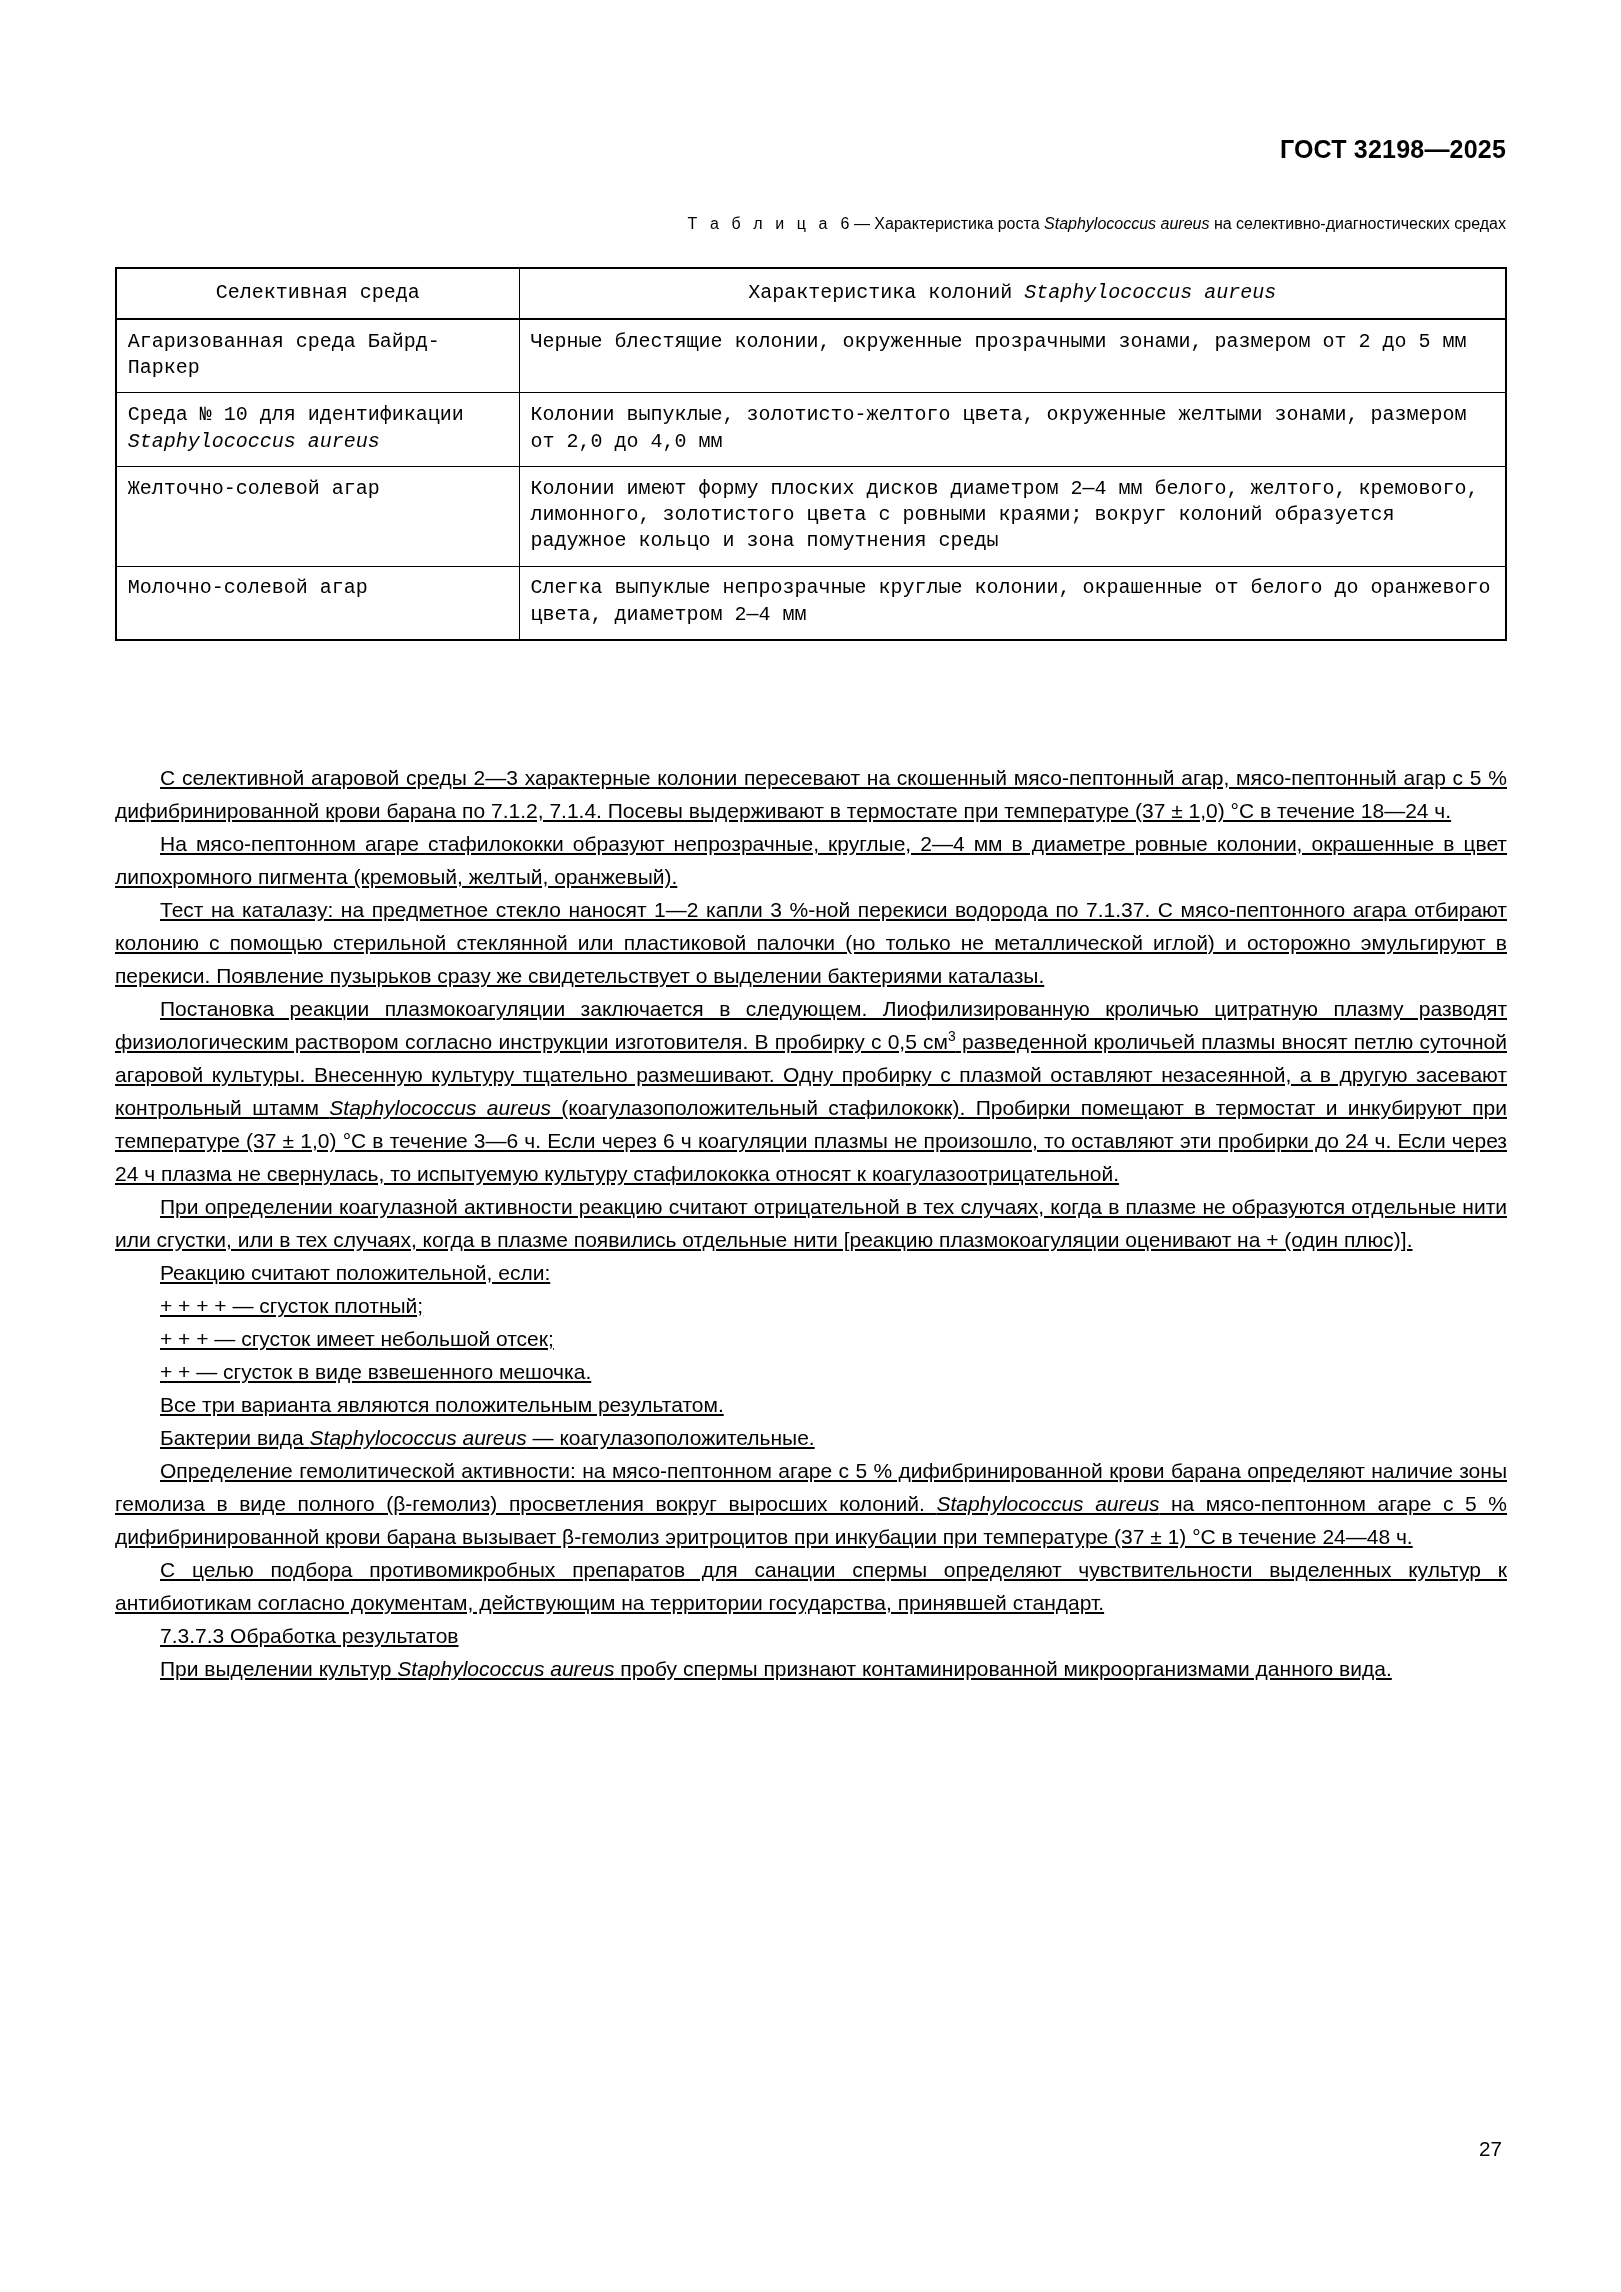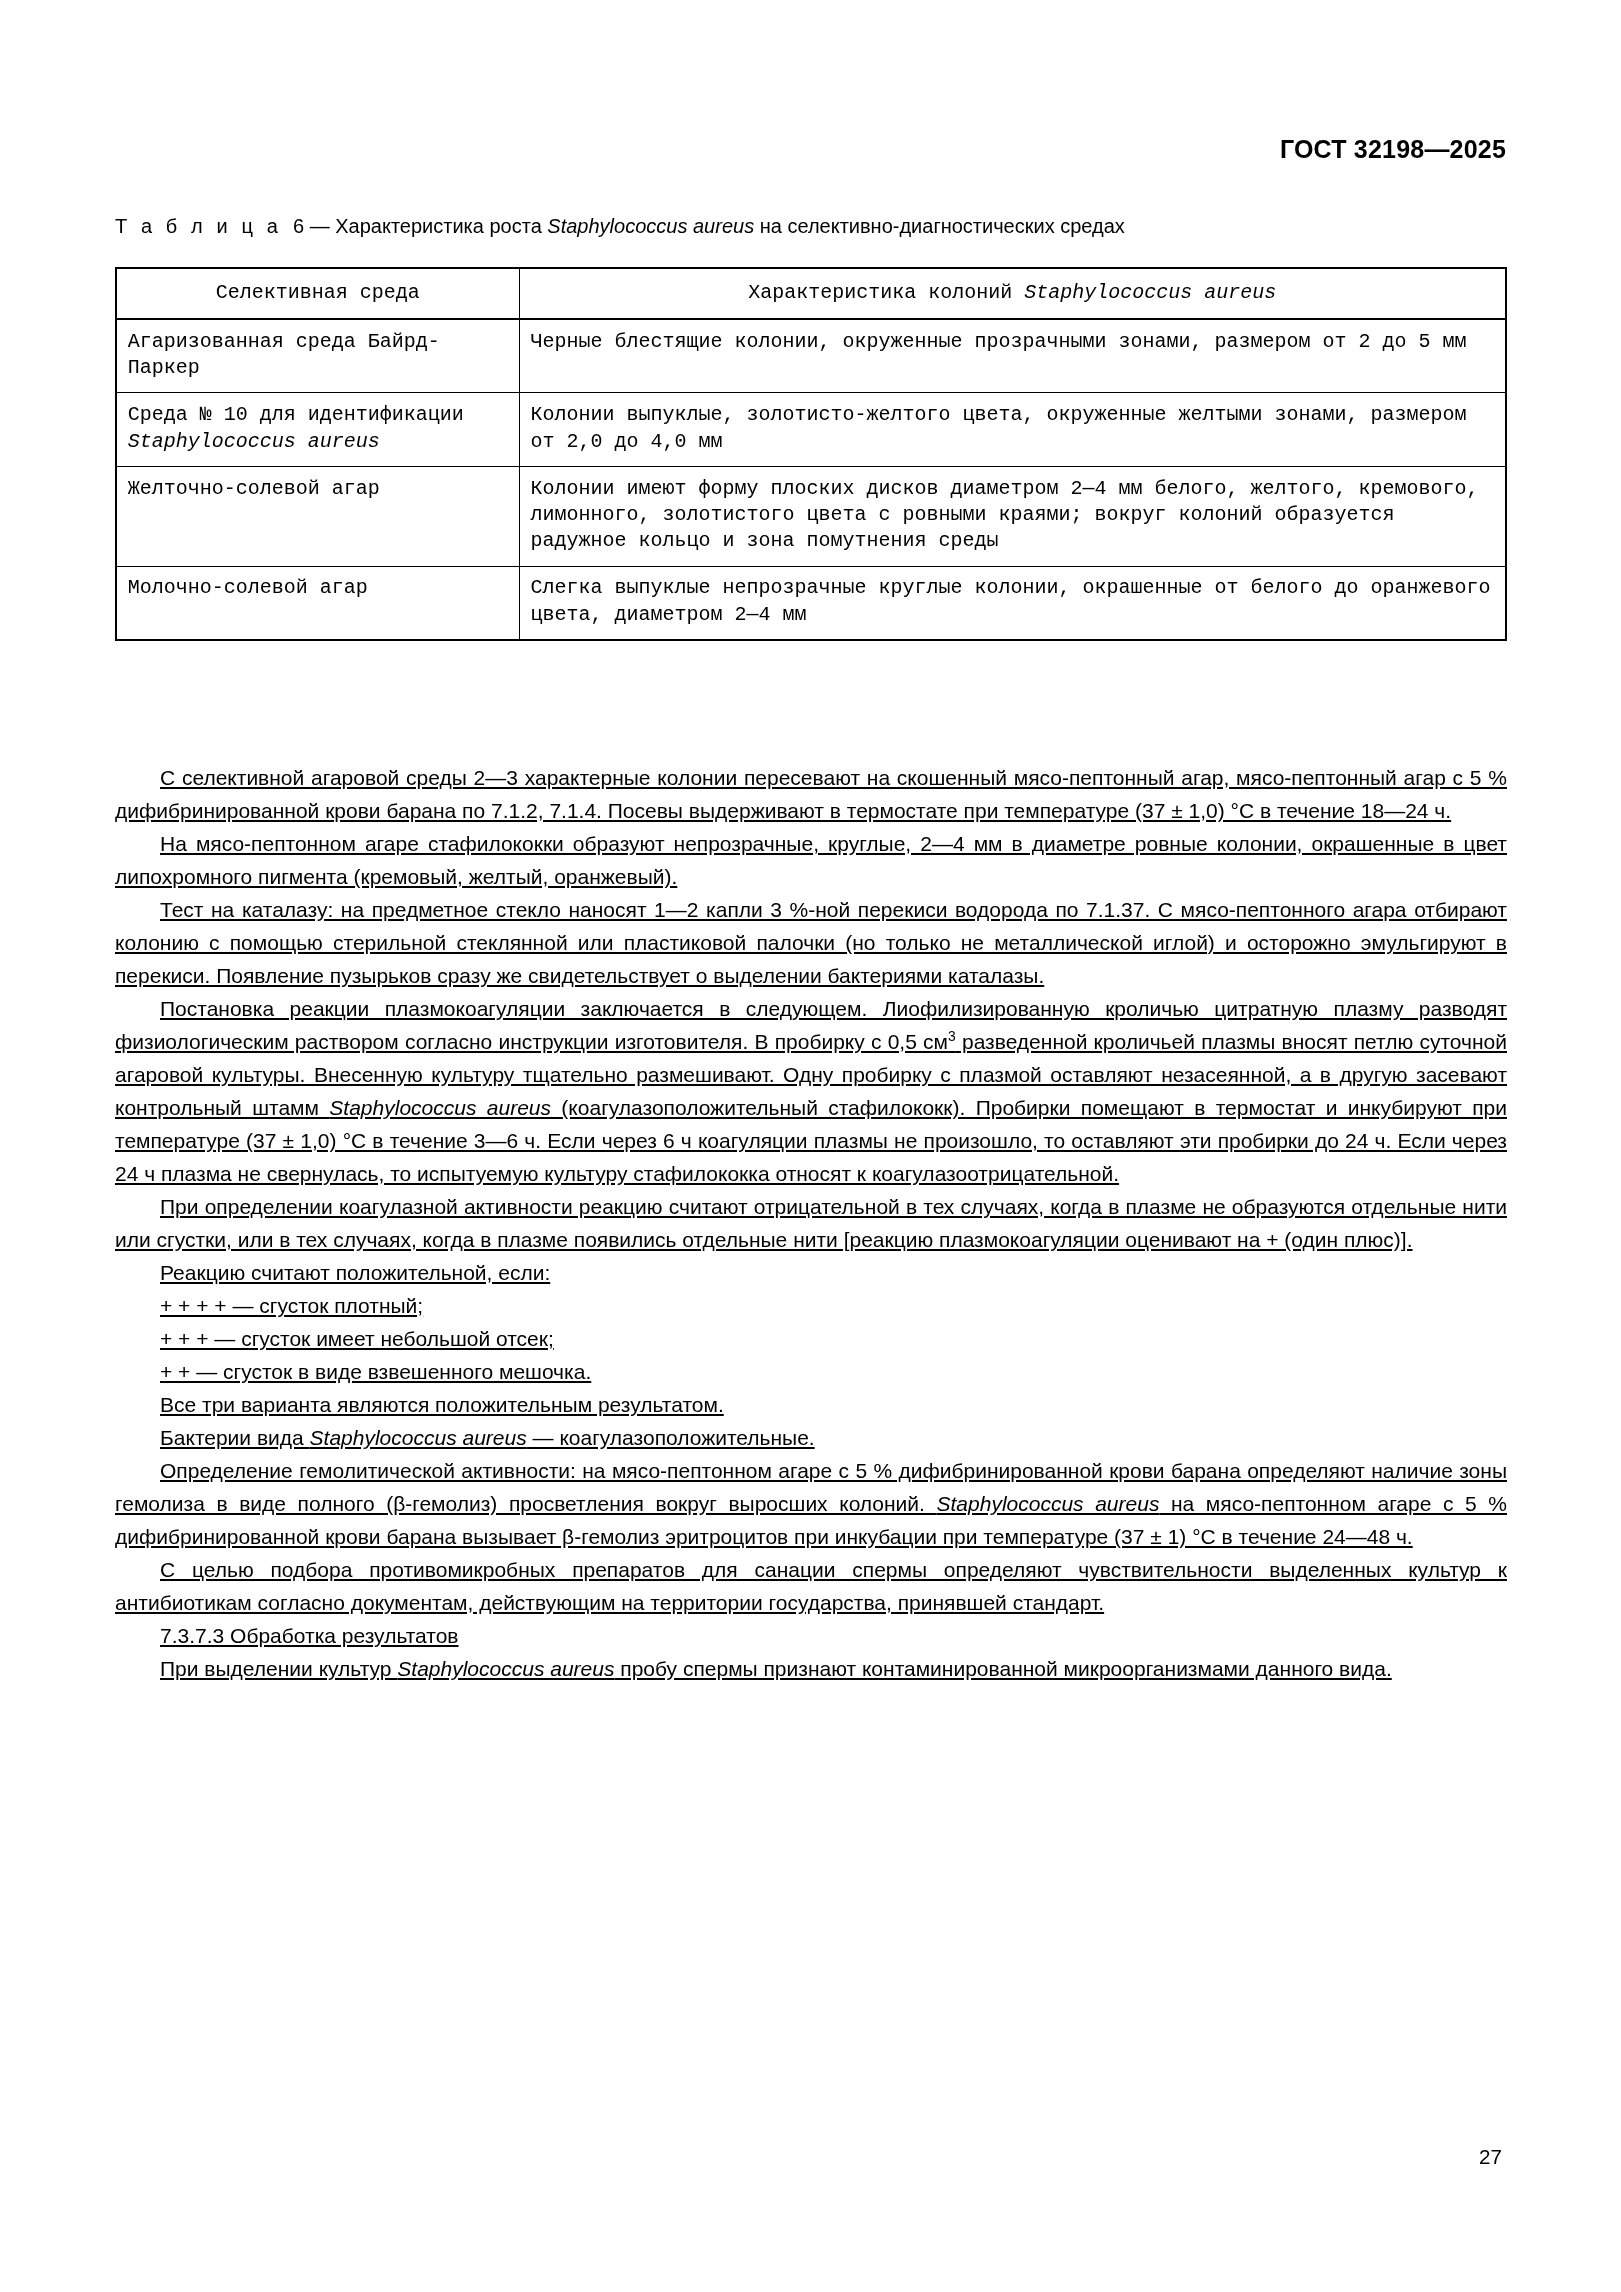--- a/index.html
+++ b/index.html
@@ -39,8 +39,9 @@
     top: 214px;
     left: 115px;
     right: 115px;
-    font-size: 20px;
+    font-size: 16px;
     line-height: 1.25;
+    text-align: right;
   }
   .table-caption .spaced {
     letter-spacing: 4.1px;

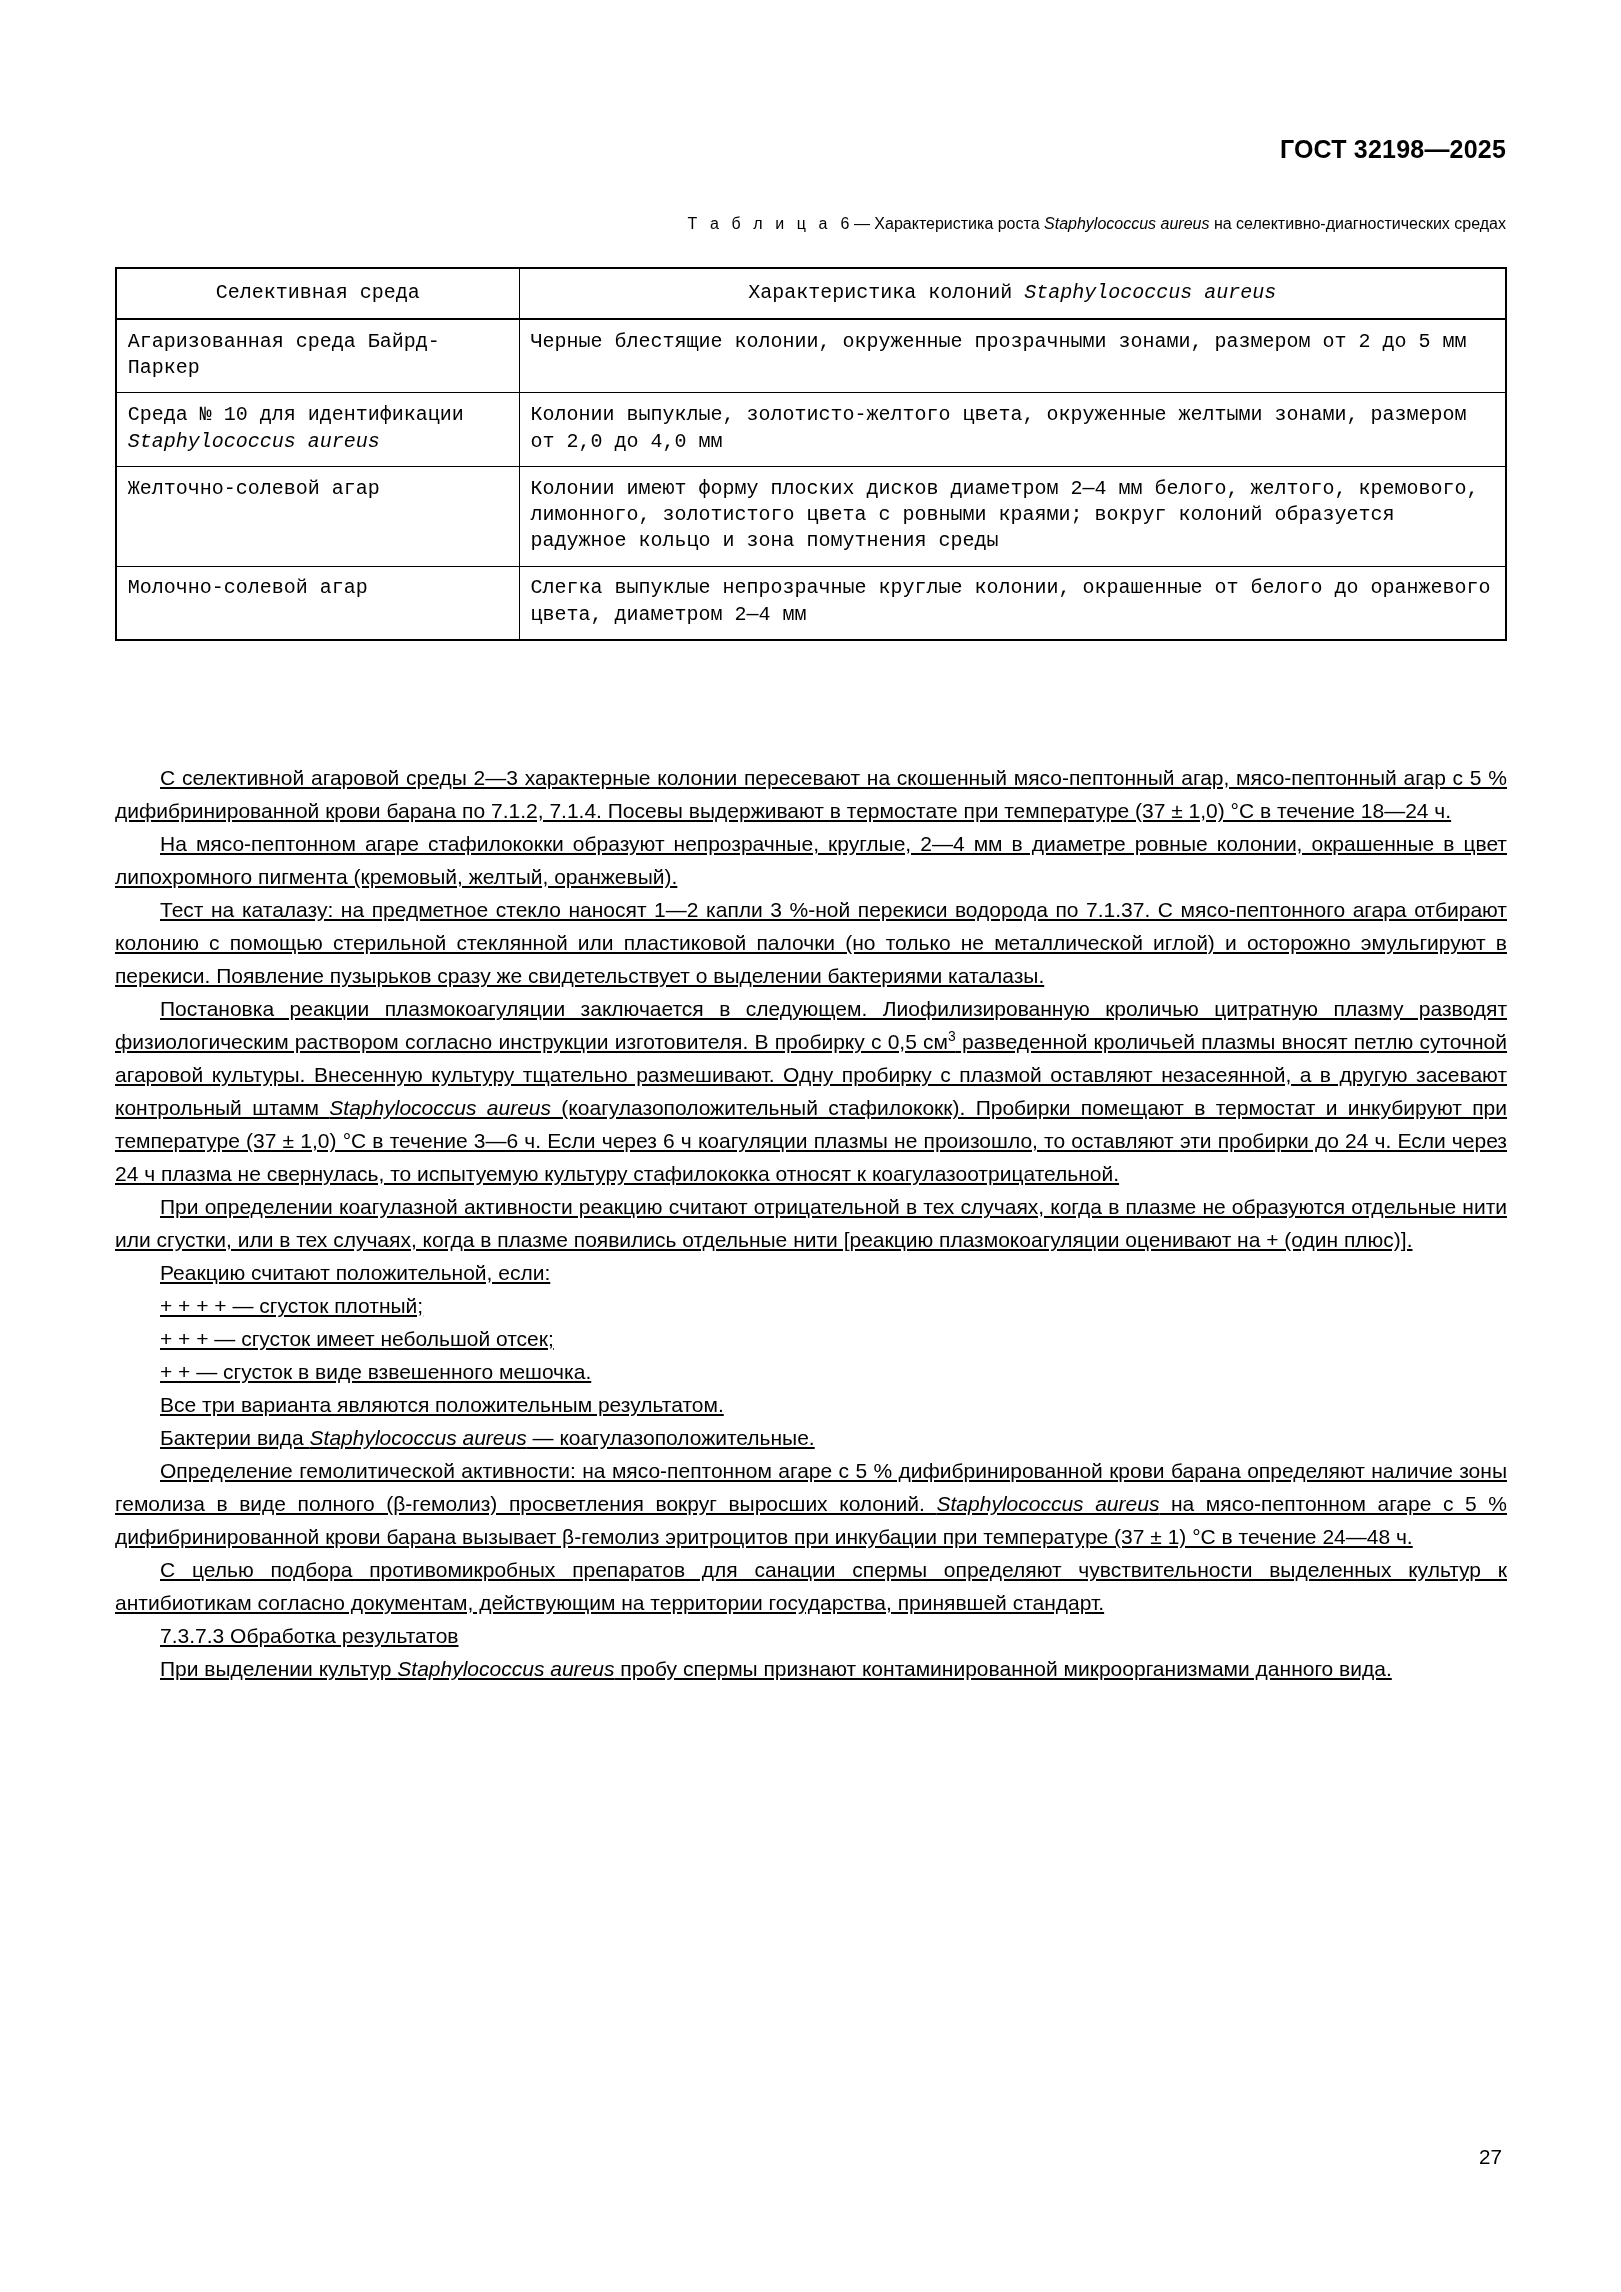--- a/index.html
+++ b/index.html
@@ -106,7 +106,7 @@
   
   .page-number {
     position: absolute;
-    bottom: 124px;
+    bottom: 132px;
     right: 119px;
     font-size: 20.6px;
   }

